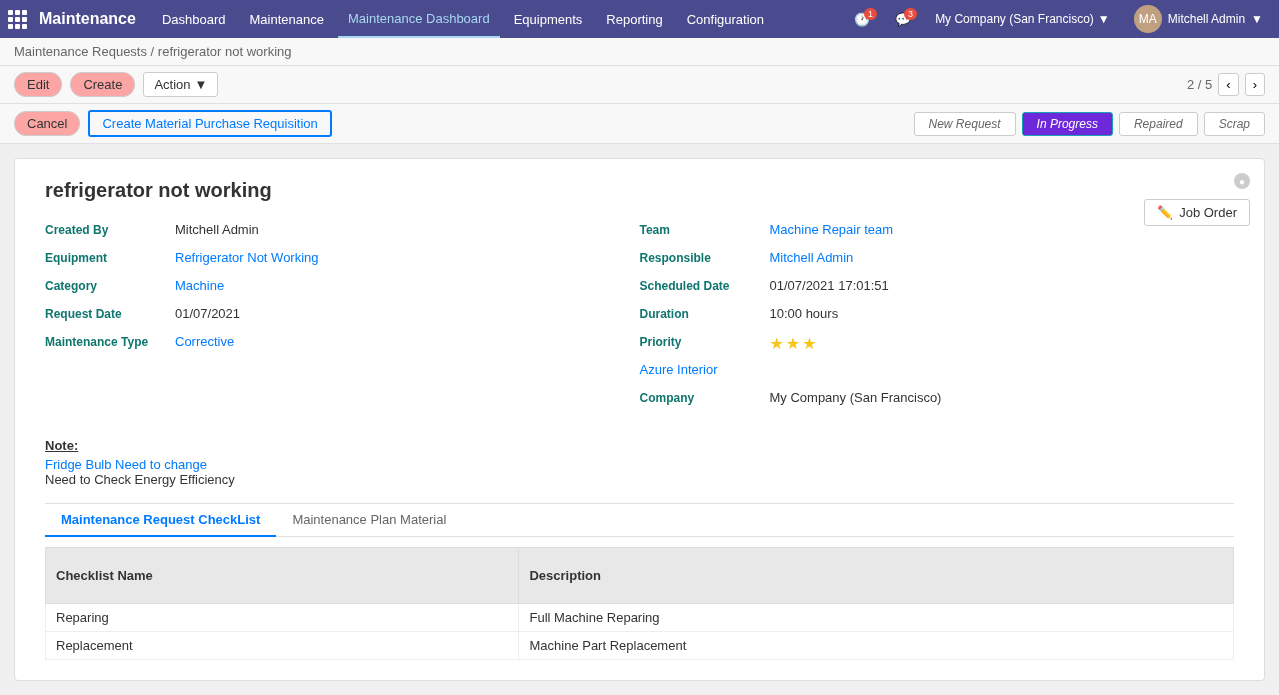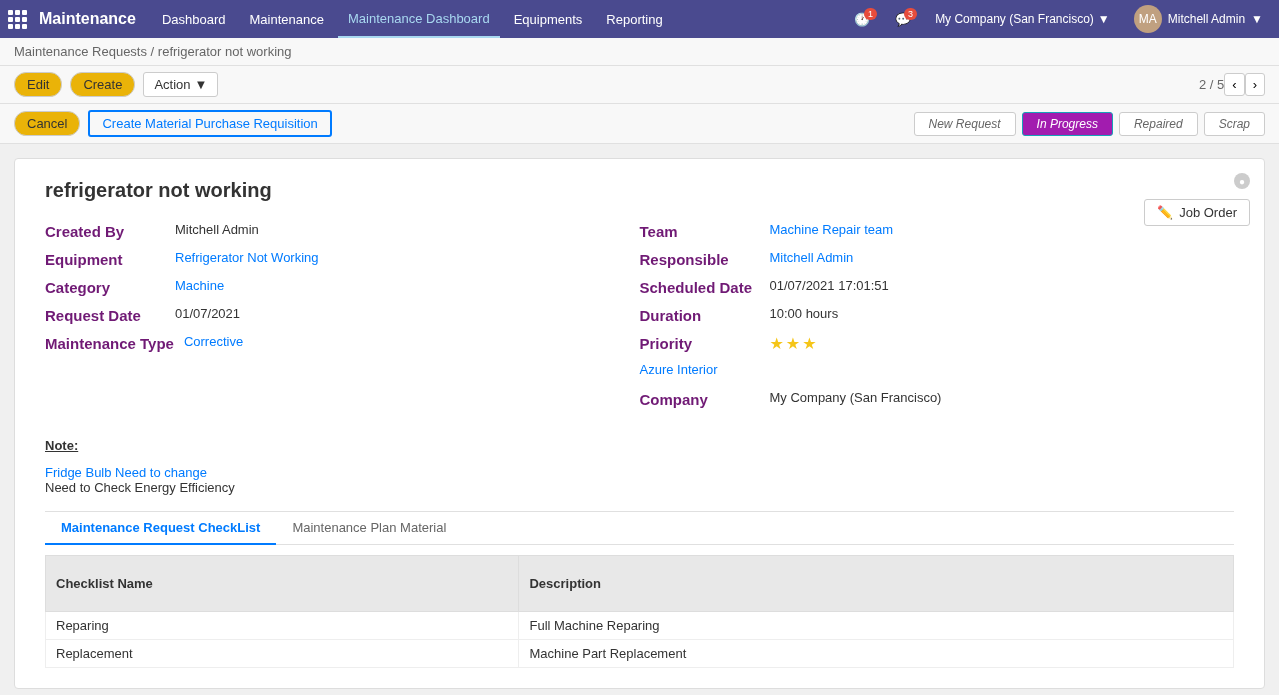--- a/index.html
+++ b/index.html
@@ -334,6 +334,7 @@
   <a class="nav-link active">Maintenance Dashboard</a>
   <a class="nav-link">Equipments</a>
   <a class="nav-link">Reporting</a>
+  <a class="nav-link">Configuration</a>
 
   <div class="navbar-right">
     <div class="nav-icon-btn">

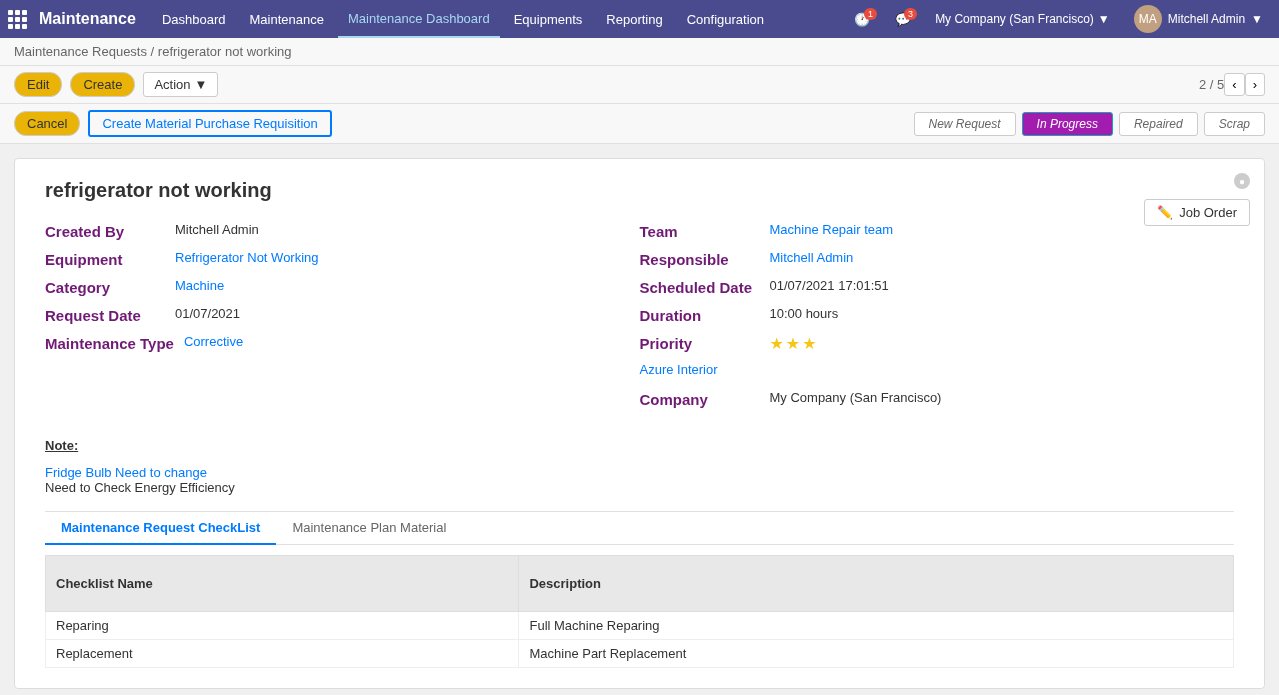--- a/index.html
+++ b/index.html
@@ -123,7 +123,7 @@
       cursor: pointer;
       font-size: 13px;
       border: 1px solid #ccc;
-      background: #eab308;
+      background: #fca5a5;
       color: #333;
     }
     .btn-action {

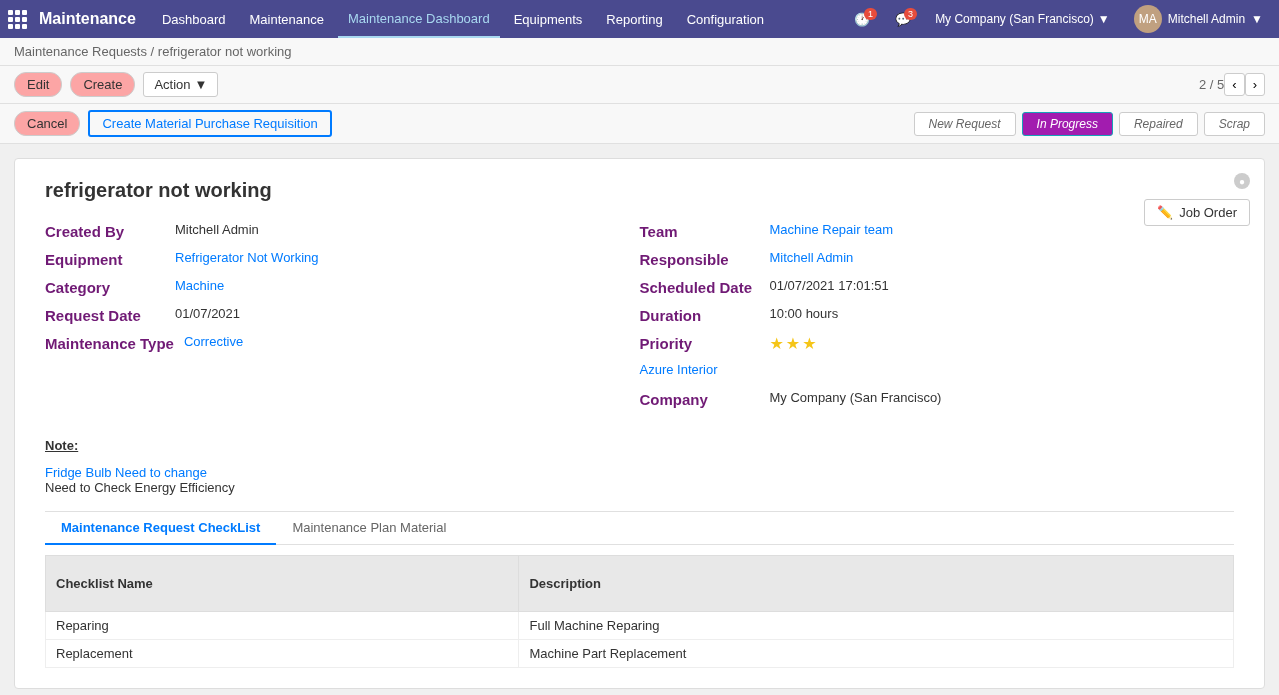--- a/index.html
+++ b/index.html
@@ -140,6 +140,7 @@
       margin-left: auto;
       display: flex;
       align-items: center;
+      gap: 6px;
       font-size: 13px;
       color: #666;
     }

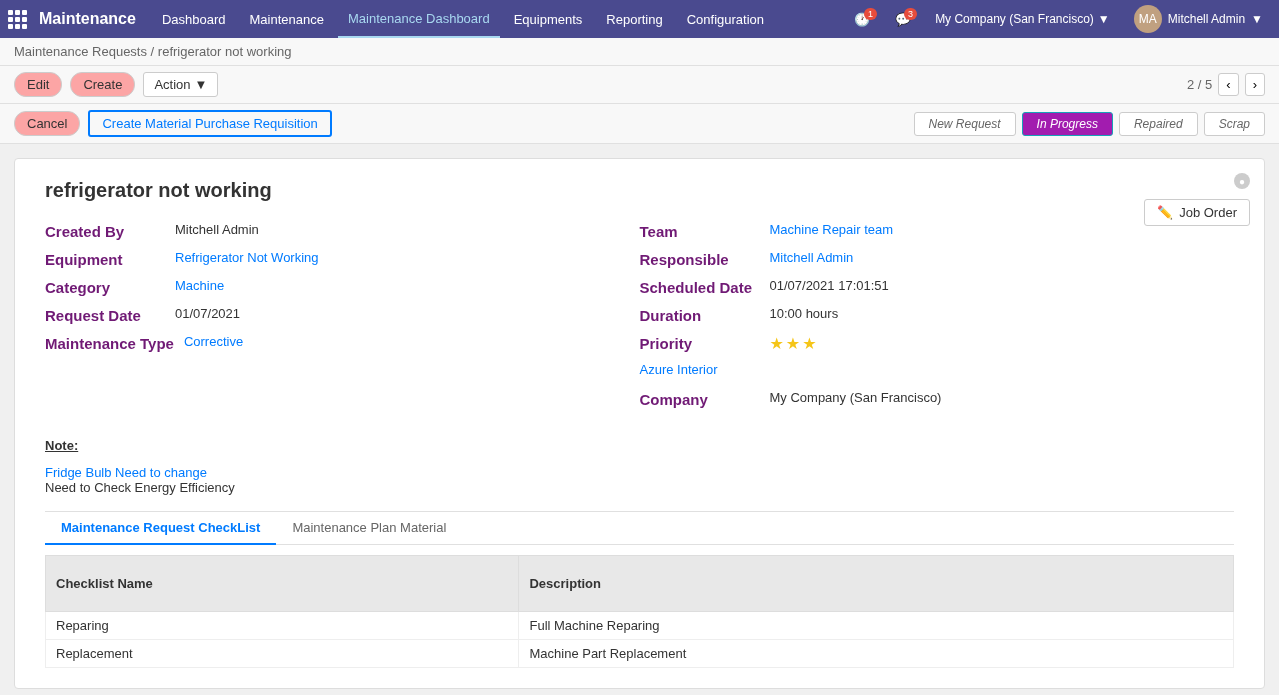--- a/index.html
+++ b/index.html
@@ -173,7 +173,7 @@
       font-style: italic;
     }
     .status-step.in-progress {
-      background: #a21caf;
+      background: #6d28d9;
       color: white;
       border-color: #17a2b8;
     }

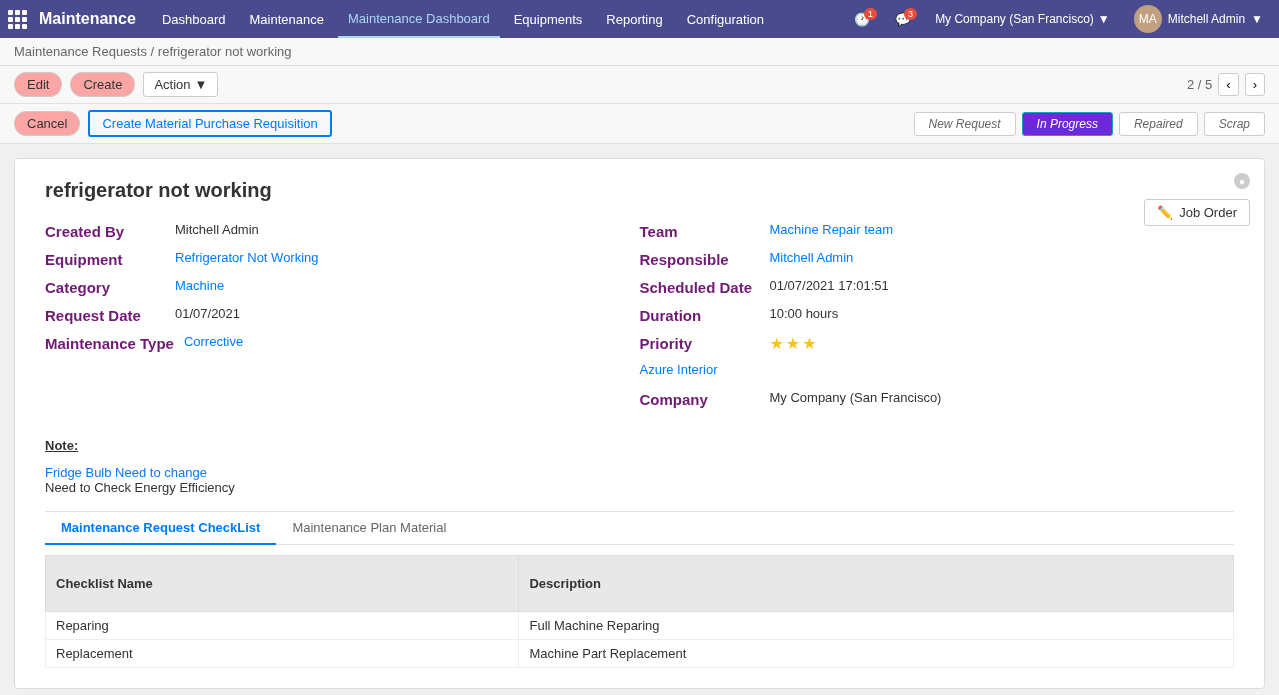--- a/index.html
+++ b/index.html
@@ -235,8 +235,8 @@
     }
     .form-label {
       font-weight: bold;
-      font-size: 15px;
-      color: #701a75;
+      font-size: 12px;
+      color: #0f766e;
       min-width: 130px;
       padding-right: 10px;
       padding-top: 1px;

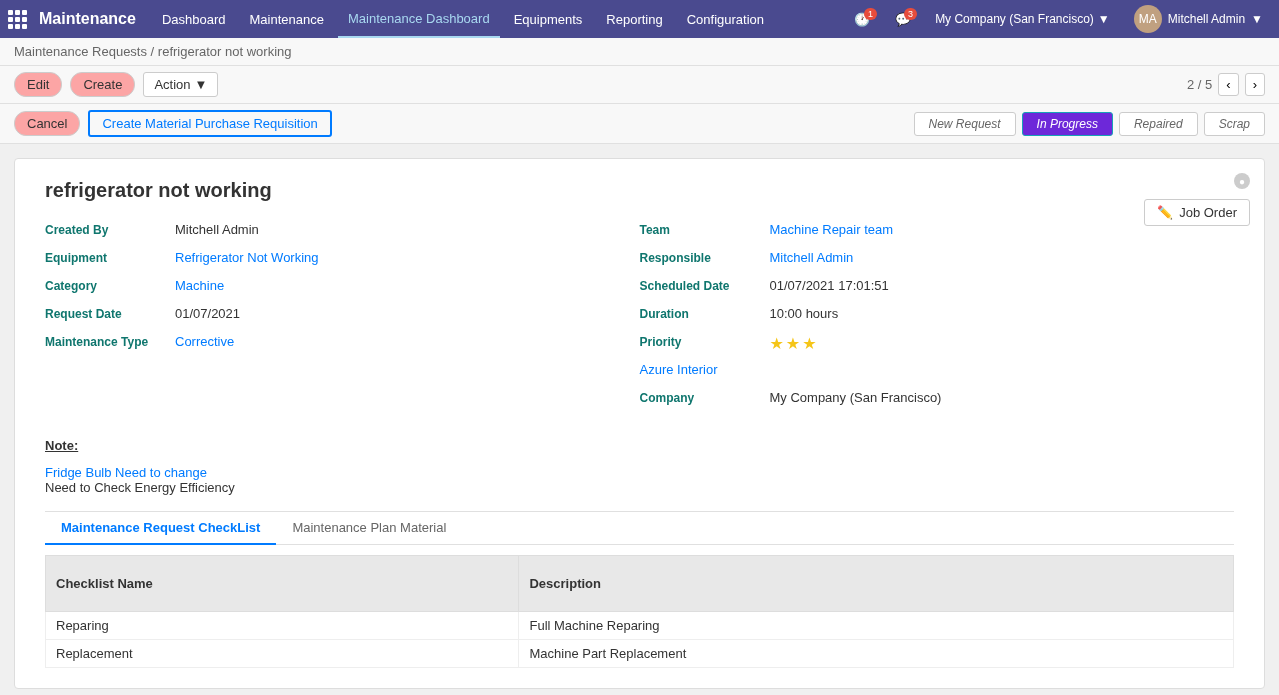--- a/index.html
+++ b/index.html
@@ -256,7 +256,7 @@
       margin-bottom: 16px;
       font-size: 13px;
     }
-    .notes-label { font-weight: bold; color: #333; margin-bottom: 12px; text-decoration: underline; }
+    .notes-label { font-weight: bold; color: #333; margin-bottom: 4px; text-decoration: underline; }
     .note-link { color: #007bff; cursor: pointer; }
 
     

